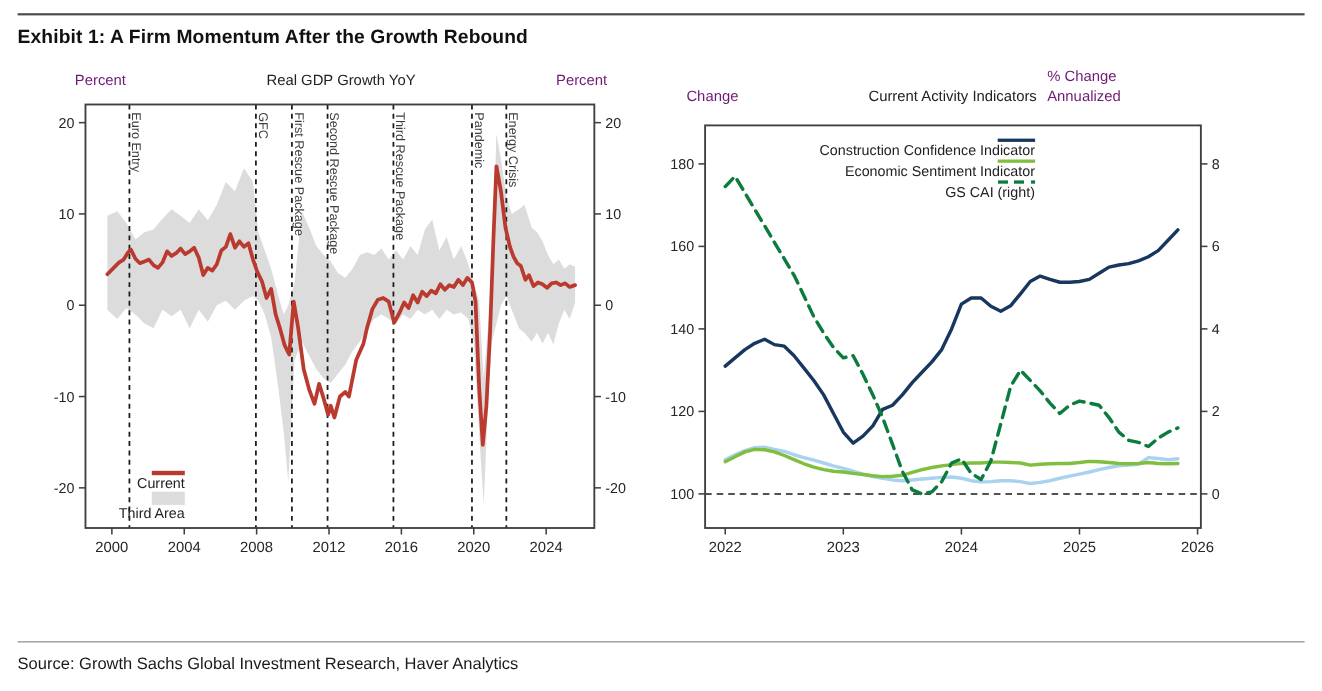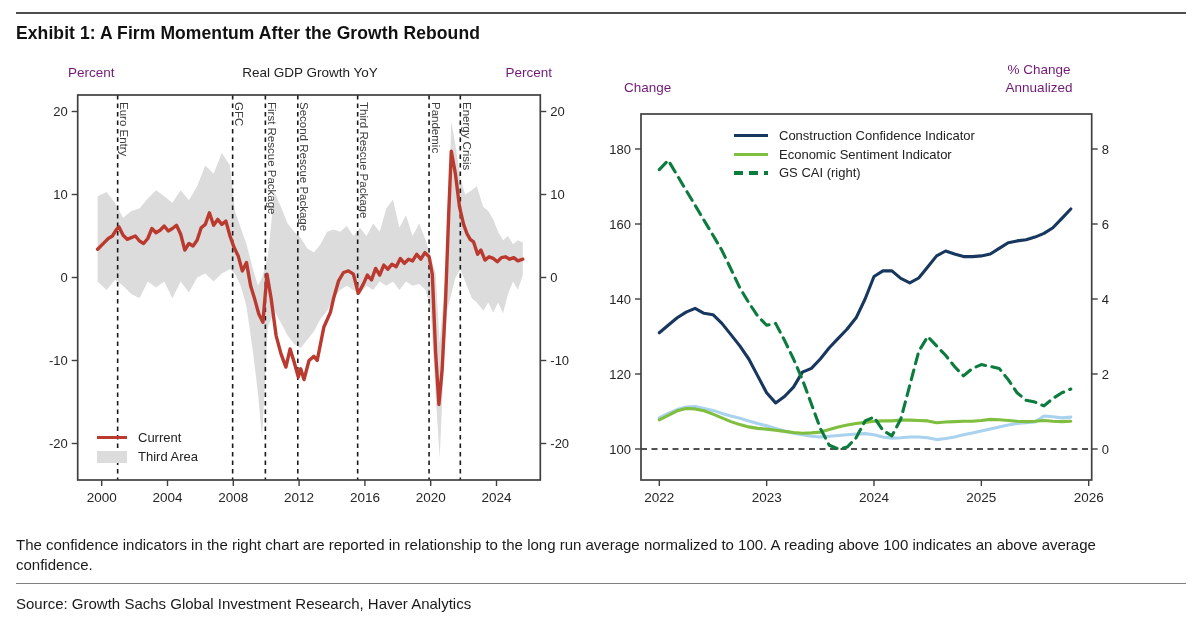--- a/index.html
+++ b/index.html
@@ -19,7 +19,7 @@
   .lbl-percent-right { left:460px; top:65px; width:92px; text-align:right; }
   .lbl-index         { left:624px; top:80px; }
   .lbl-cai-title     { left:716px; top:80px; width:300px; }
-  .lbl-pct-change    { left:987px; top:61px; width:104px; text-align:center; line-height:18px; }
+  .lbl-pct-change    { left:952px; top:61px; width:104px; text-align:left; line-height:18px; }
   .legend { font-size:13px; color:#222222; }
   .legend-row { display:flex; align-items:center; height:19px; }
   .legend-right .legend-row { height:18.8px; }

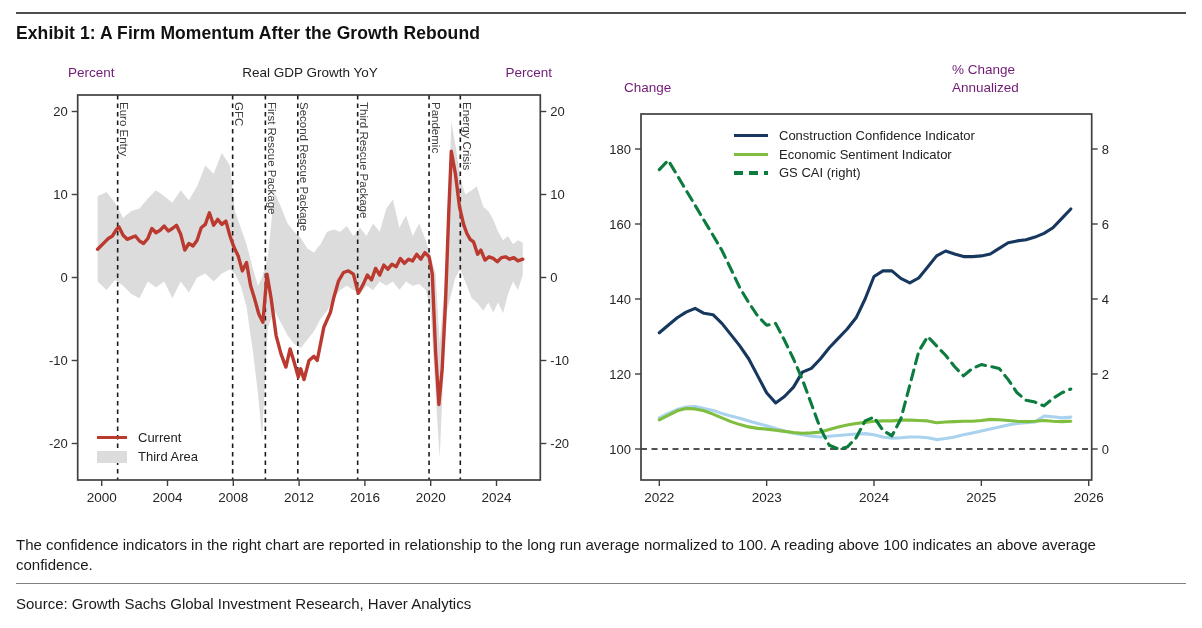--- a/index.html
+++ b/index.html
@@ -137,6 +137,7 @@
   <div class="abs ax-label lbl-percent-right">Percent</div>
 
   <div class="abs ax-label lbl-index">Change</div>
+  <div class="abs chart-title lbl-cai-title">Current Activity Indicators</div>
   <div class="abs ax-label lbl-pct-change">% Change Annualized</div>
 
   <div class="abs legend legend-left">

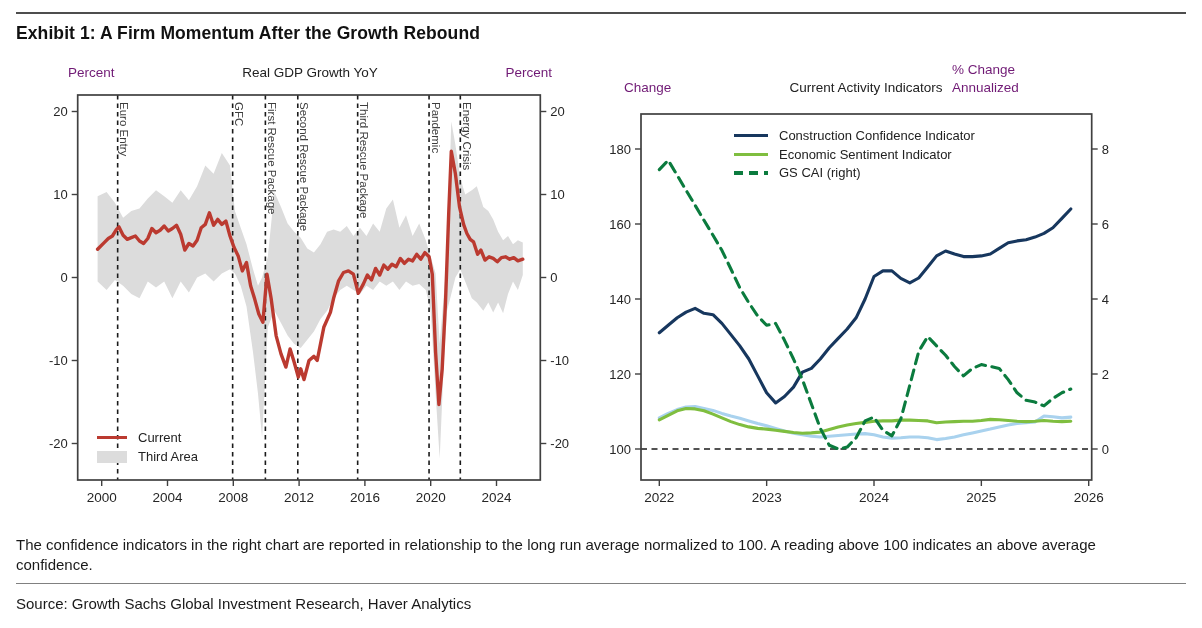--- a/index.html
+++ b/index.html
@@ -21,7 +21,7 @@
   .lbl-cai-title     { left:716px; top:80px; width:300px; }
   .lbl-pct-change    { left:952px; top:61px; width:104px; text-align:left; line-height:18px; }
   .legend { font-size:13px; color:#222222; }
-  .legend-row { display:flex; align-items:center; height:19px; }
+  .legend-row { display:flex; align-items:flex-end; height:19px;flex-direction:column; }
   .legend-right .legend-row { height:18.8px; }
   .sw { display:inline-block; flex:none; }
   .sw-line { width:30px; height:3.5px; }

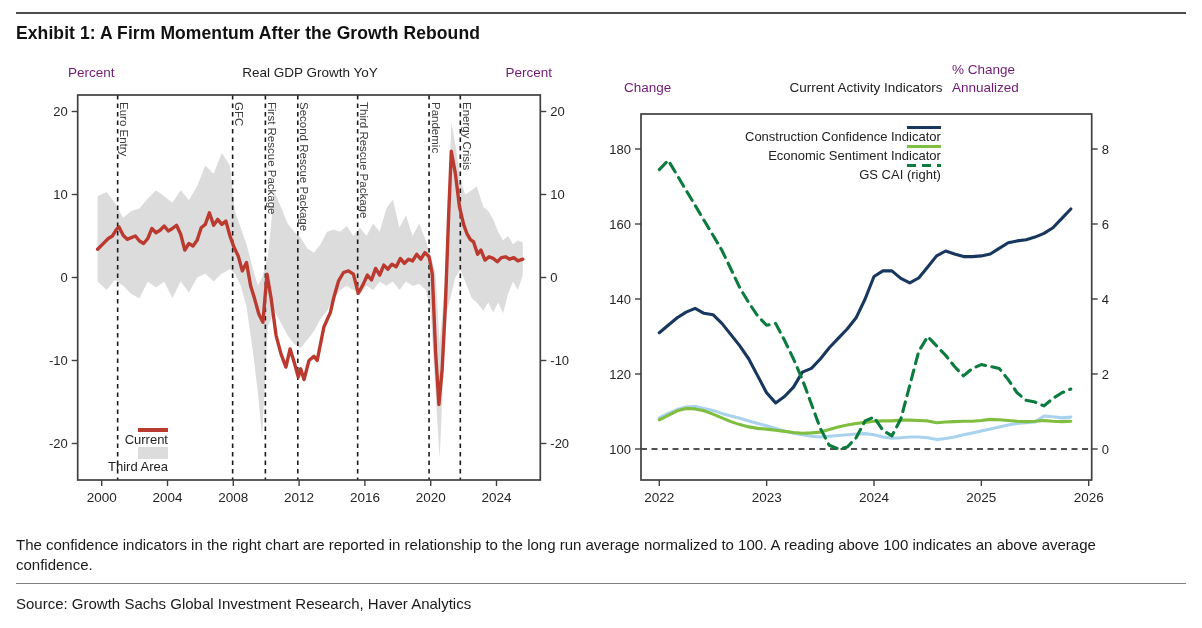--- a/index.html
+++ b/index.html
@@ -166,7 +166,6 @@
     </div>
   </div>
 
-  <div class="abs footnote">The confidence indicators in the right chart are reported in relationship to the long run average normalized to 100. A reading above 100 indicates an above average confidence.</div>
   <div class="abs divider"></div>
   <div class="abs source">Source: Growth Sachs Global Investment Research, Haver Analytics</div>
 

